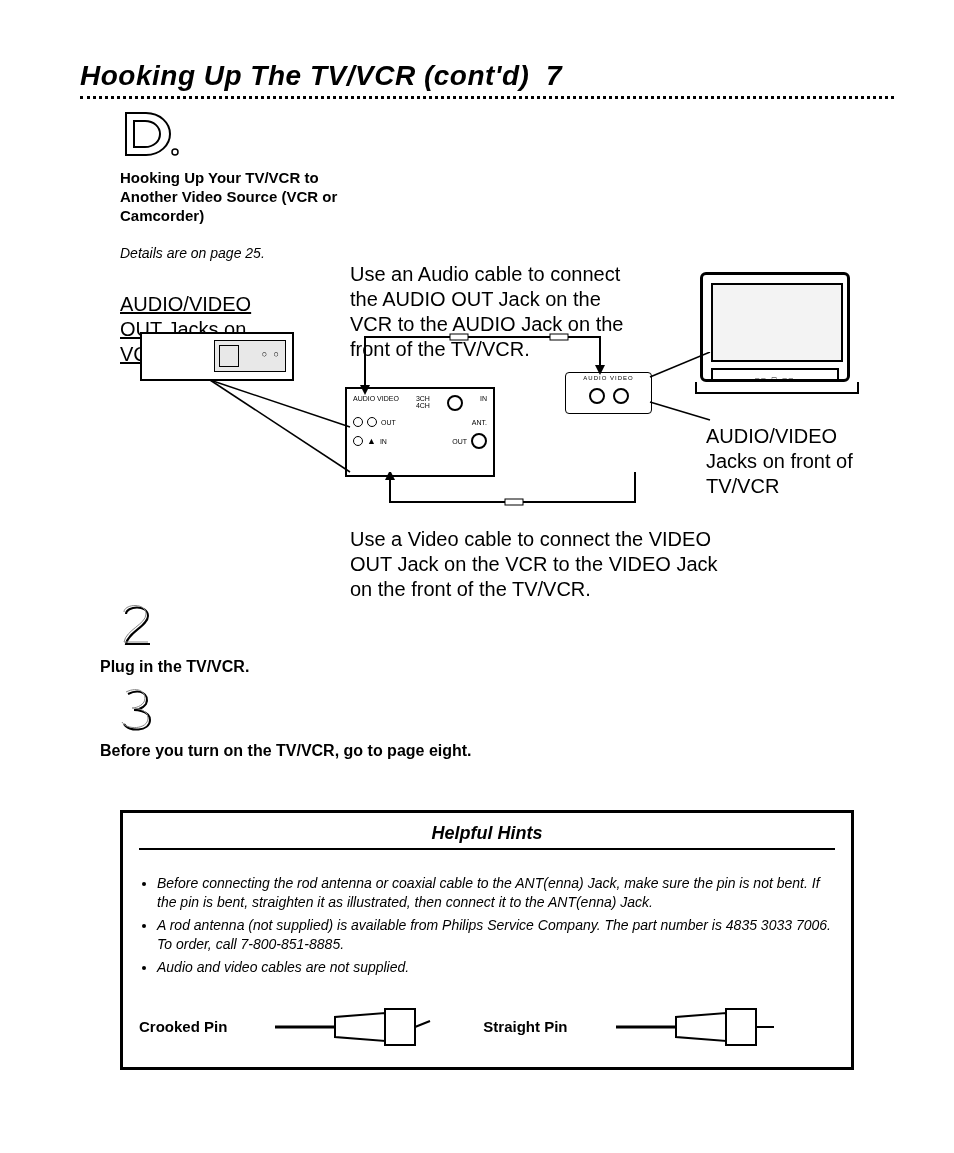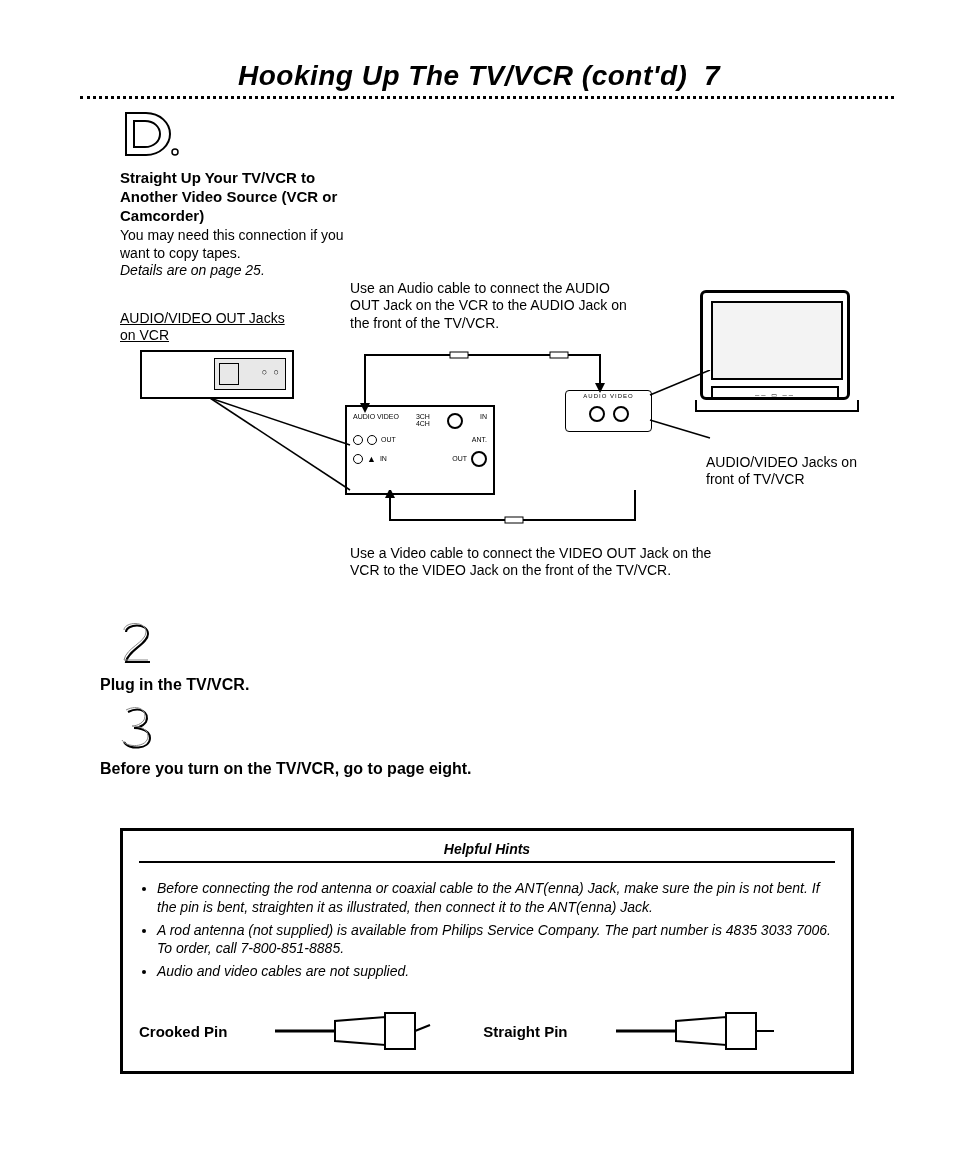--- a/index.html
+++ b/index.html
@@ -17,7 +17,7 @@
     position: relative;
   }
   .page-header {
-    text-align: center;
+    text-align: left;
     font-size: 28px;
     font-weight: bold;
     font-style: italic;

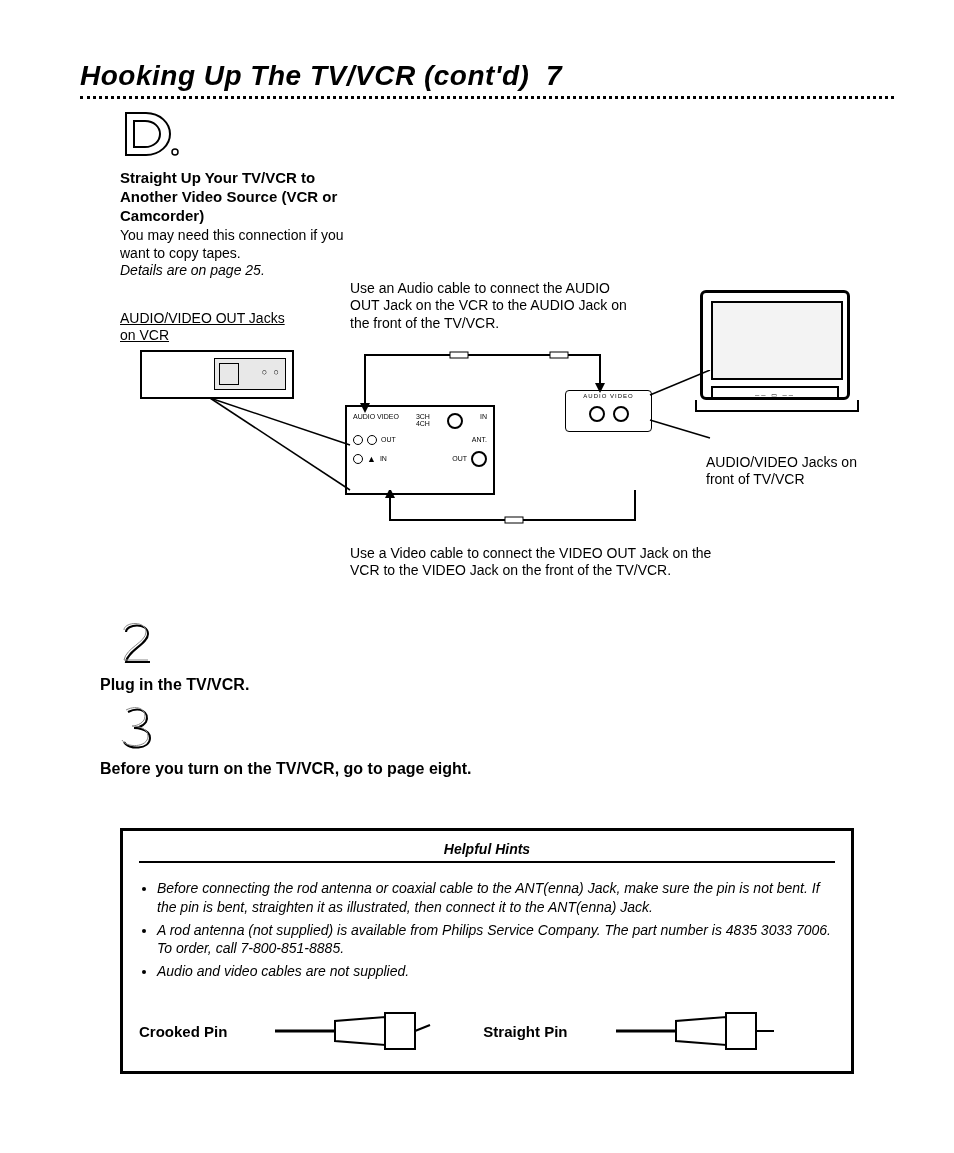--- a/index.html
+++ b/index.html
@@ -205,7 +205,7 @@
     </svg>
   </div>
 
-  <div class="sub-head">Straight Up Your TV/VCR to Another Video Source (VCR or Camcorder)</div>
+  <div class="sub-head">Hooking Up Your TV/VCR to Another Video Source (VCR or Camcorder)</div>
   <div class="sub-body">
     <span>You may need this connection if you want to copy tapes.</span><br>
     <span class="ital">Details are on page 25.</span>

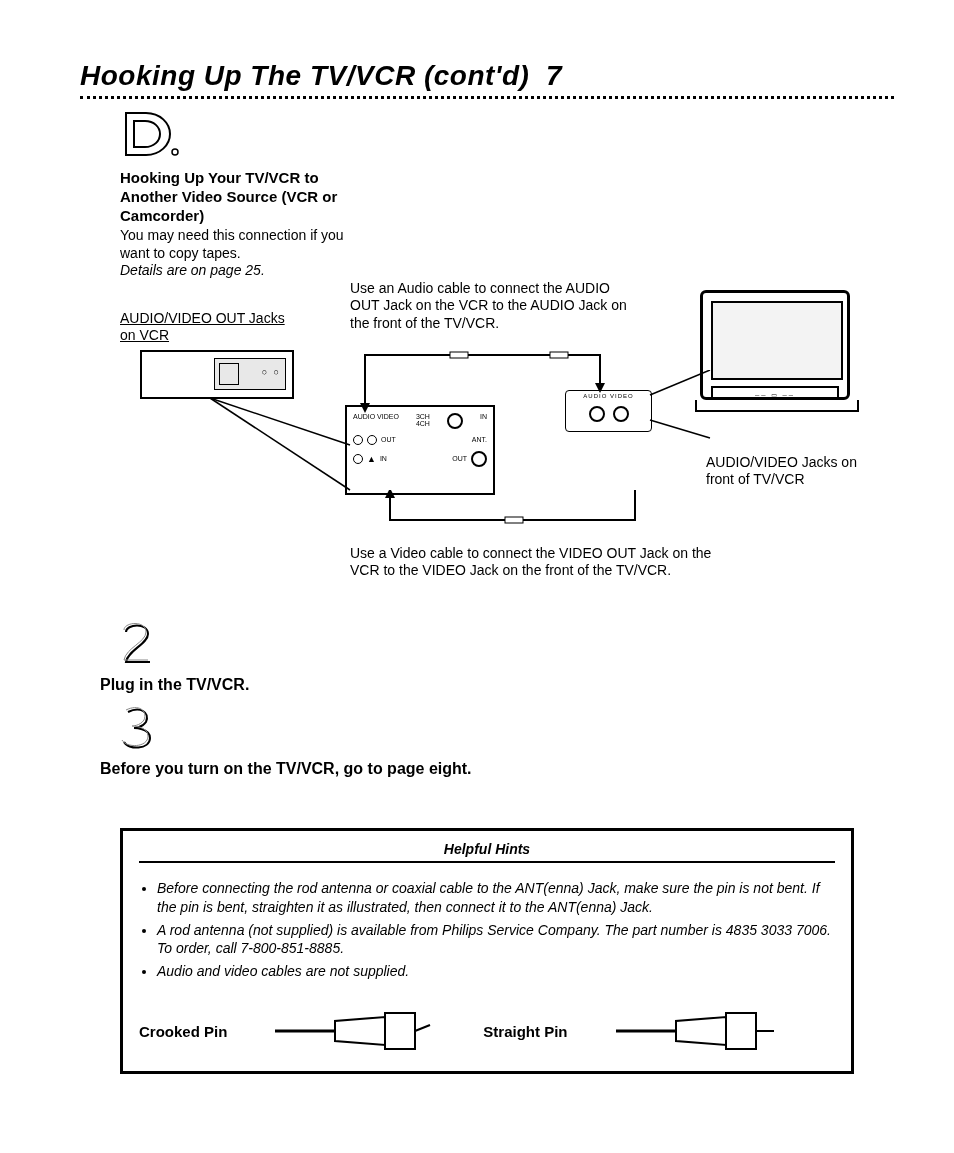--- a/index.html
+++ b/index.html
@@ -207,7 +207,7 @@
 
   <div class="sub-head">Hooking Up Your TV/VCR to Another Video Source (VCR or Camcorder)</div>
   <div class="sub-body">
-    <span>You may need this connection if you want to copy tapes.</span><br>
+    <br>
     <span class="ital">Details are on page 25.</span>
   </div>
 

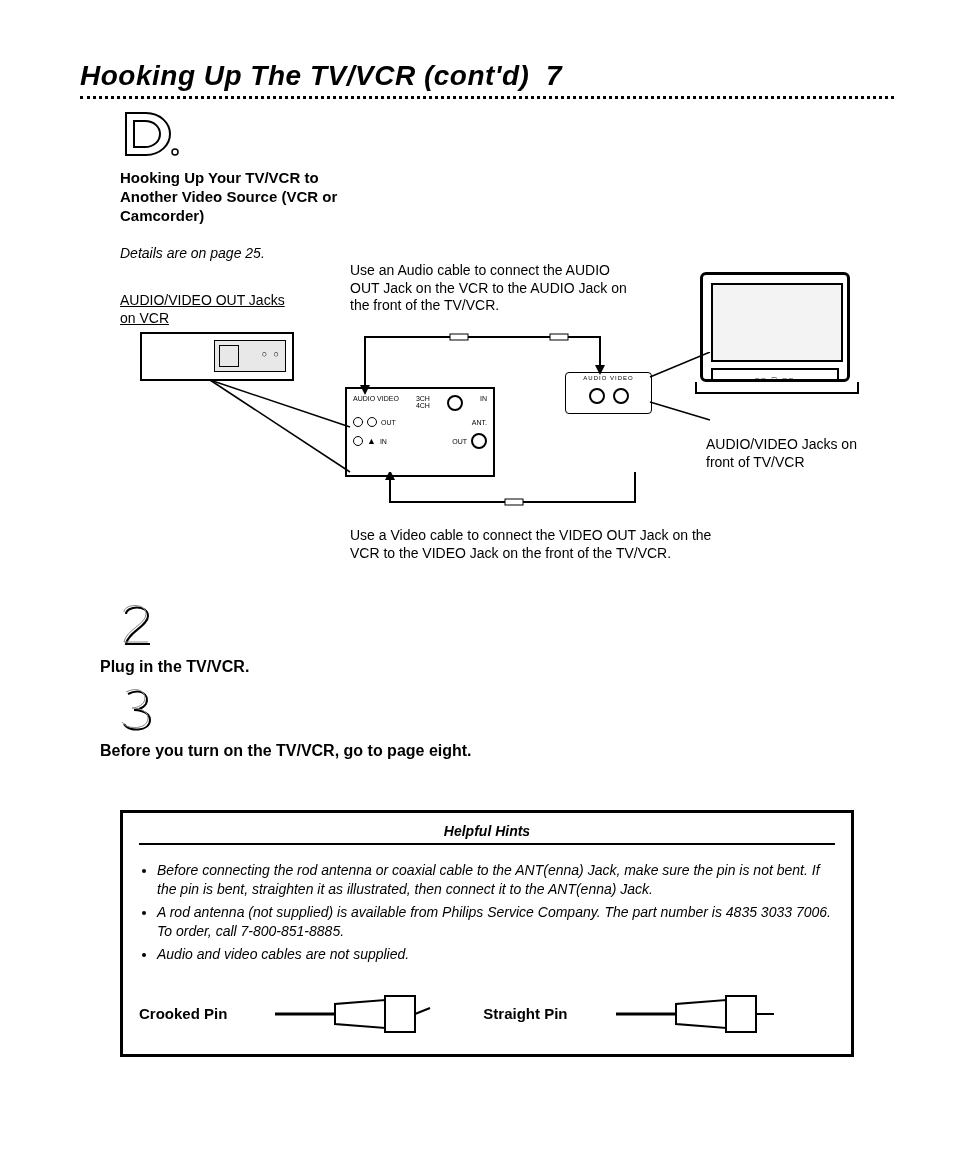--- a/index.html
+++ b/index.html
@@ -54,7 +54,7 @@
   }
   .d-label {
     position: absolute;
-    font-size: 14px;
+    font-size: 20px;
     line-height: 1.25;
     max-width: 260px;
   }

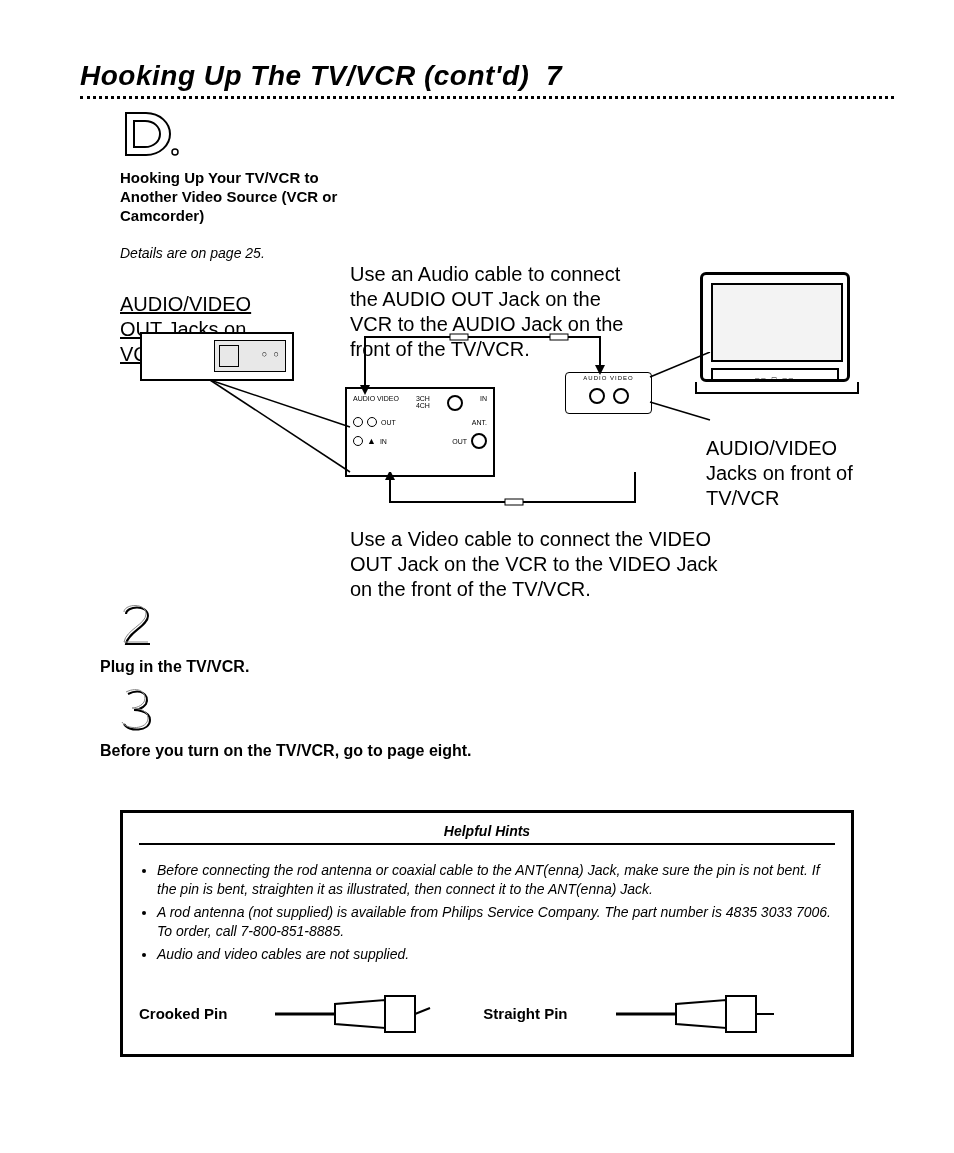--- a/index.html
+++ b/index.html
@@ -217,7 +217,7 @@
 
     <div class="d-label" style="left:230px; top:-30px; max-width:290px;">Use an Audio cable to connect the AUDIO OUT Jack on the VCR to the AUDIO Jack on the front of the TV/VCR.</div>
 
-    <div class="d-label" style="left:586px; top:144px; max-width:160px;">AUDIO/VIDEO Jacks on front of TV/VCR</div>
+    <div class="d-label" style="left:586px; top:132px; max-width:160px;">AUDIO/VIDEO Jacks on front of TV/VCR</div>
 
     <div class="d-label" style="left:230px; top:235px; max-width:390px;">Use a Video cable to connect the VIDEO OUT Jack on the VCR to the VIDEO Jack on the front of the TV/VCR.</div>
 

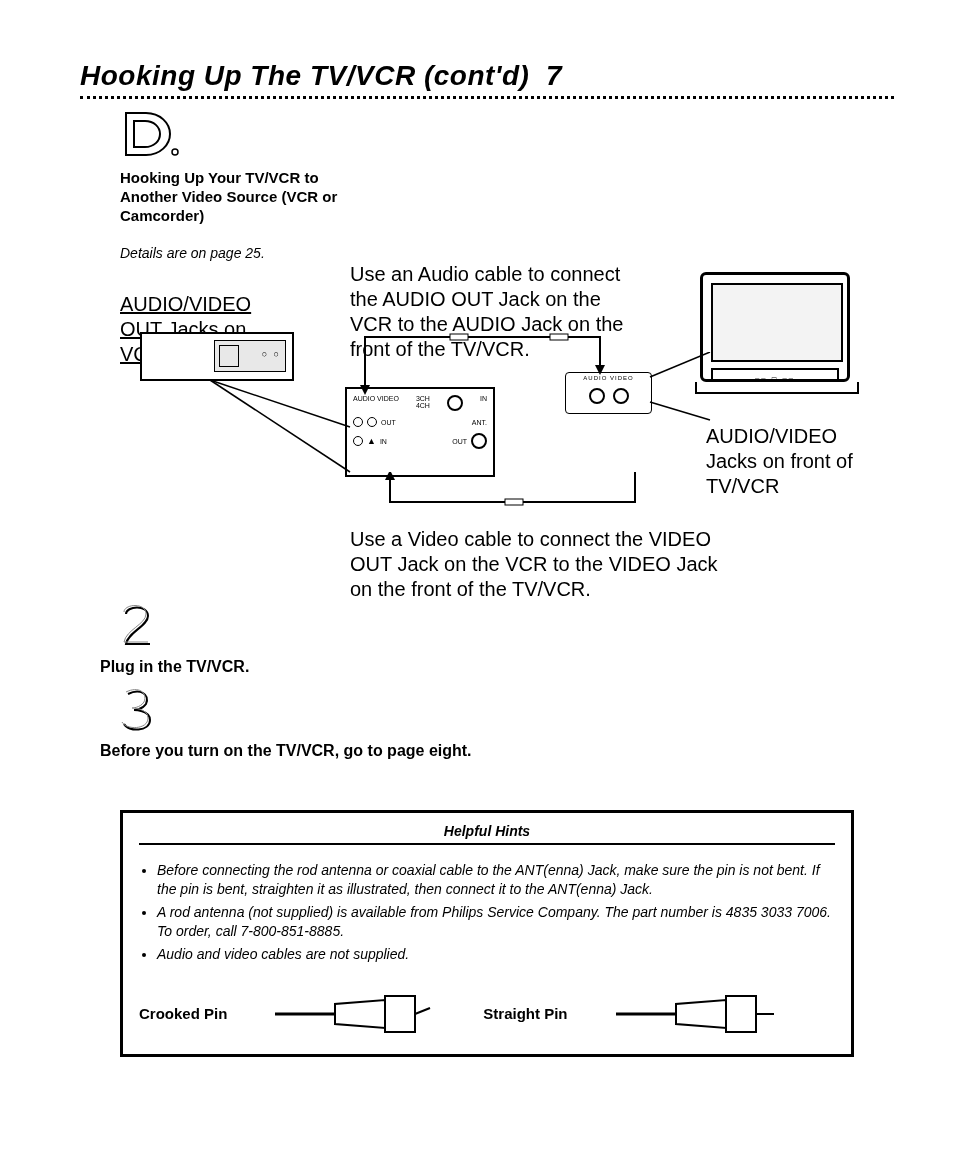--- a/index.html
+++ b/index.html
@@ -160,10 +160,10 @@
     text-align: center;
     font-weight: bold;
     font-style: italic;
-    font-size: 14px;
+    font-size: 18px;
     border-bottom: 2px solid #000;
     padding-bottom: 4px;
-    margin-bottom: 16px;
+    margin-bottom: 24px;
   }
   .hints-list {
     list-style: disc;

